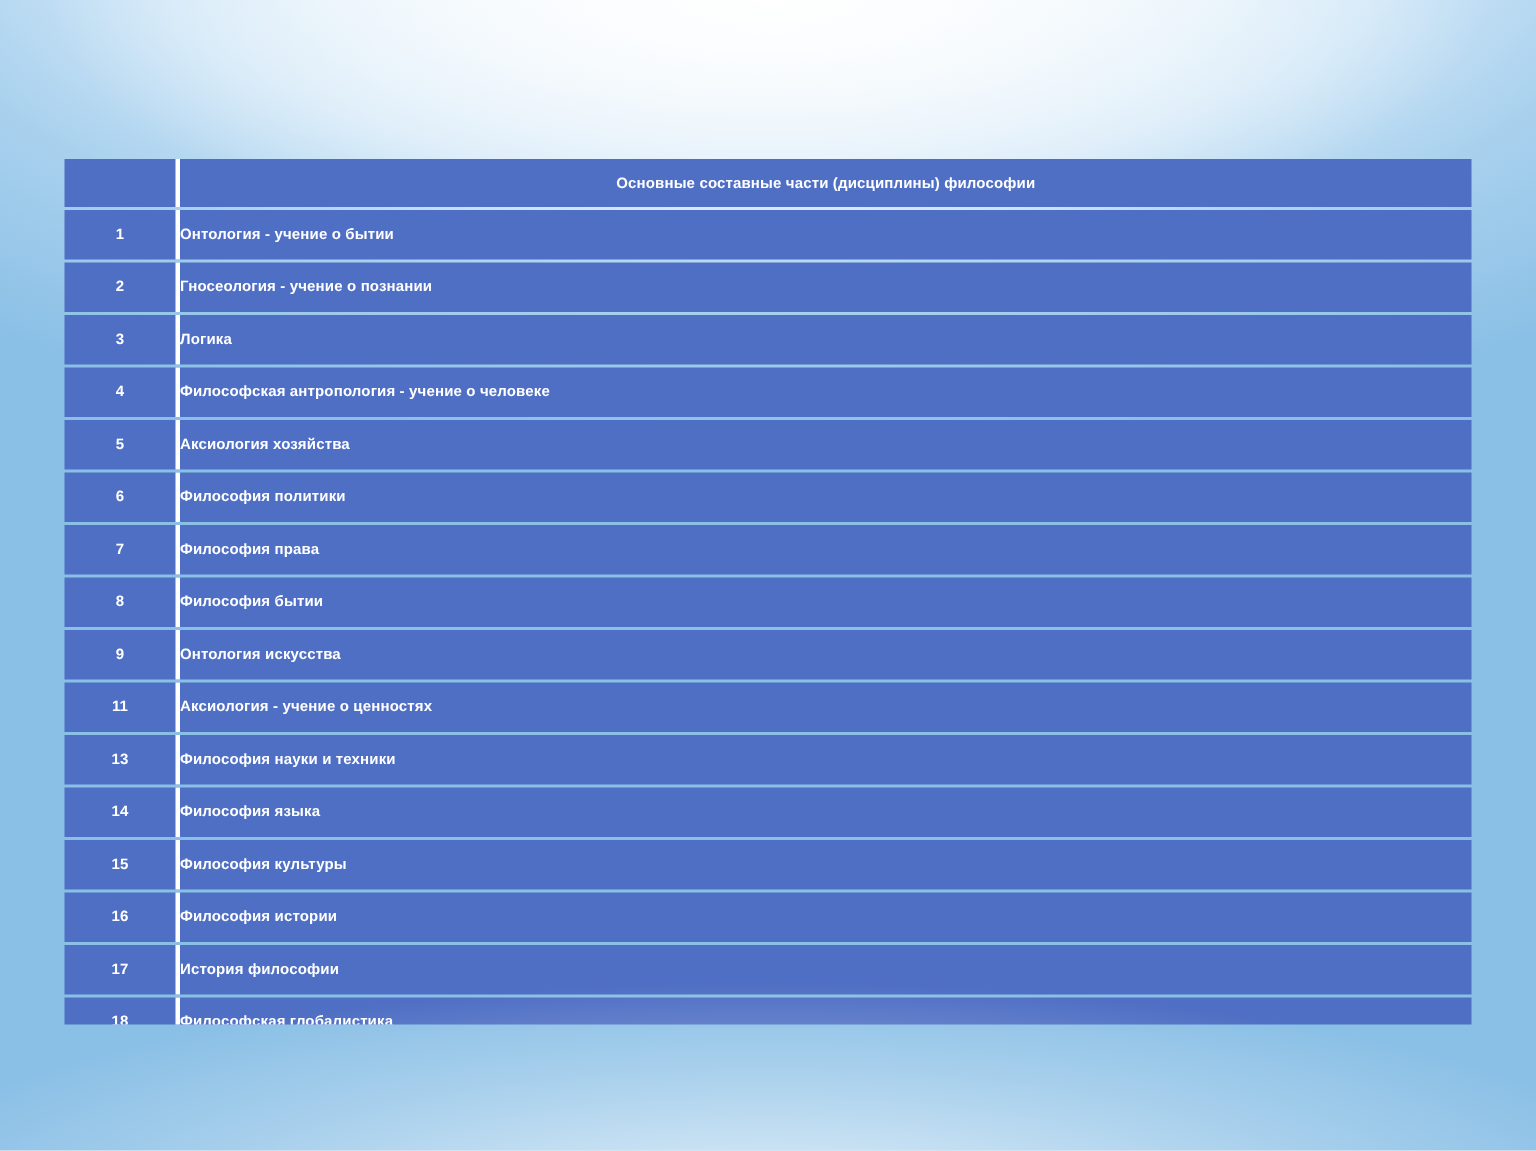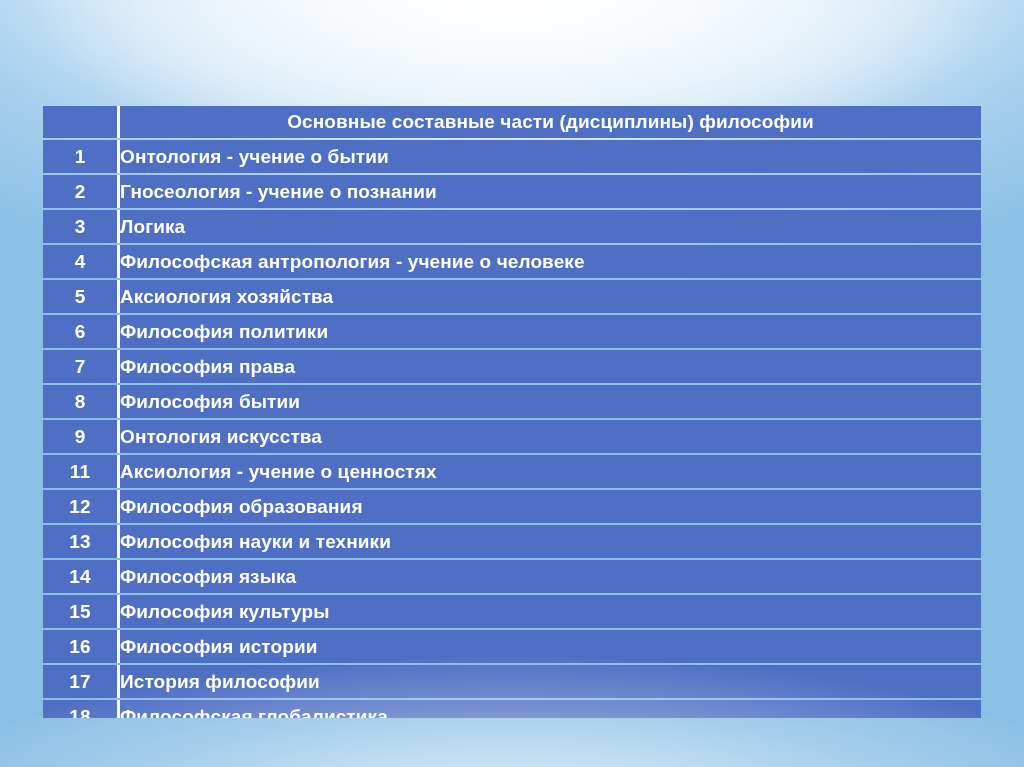--- a/index.html
+++ b/index.html
@@ -54,7 +54,7 @@
   table.disciplines td {
     background: #4f6fc4;
     color: #ffffff;
-    font-size: 19px;
+    font-size: 10px;
     font-weight: bold;
     height: 33px;
     vertical-align: middle;

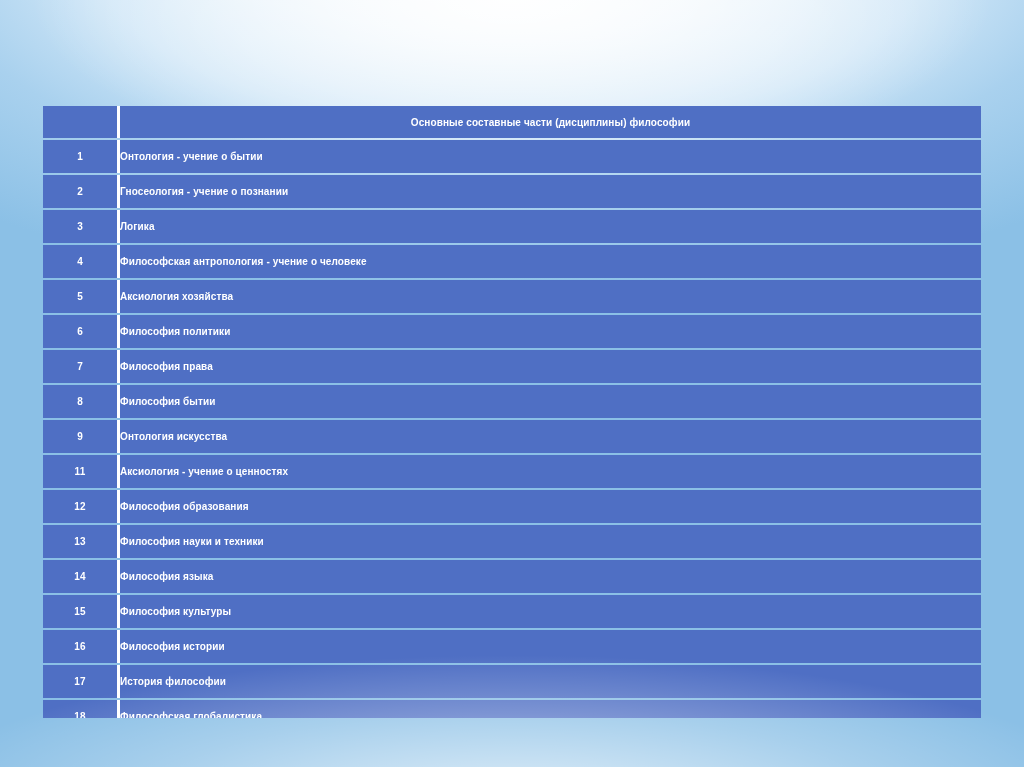--- a/index.html
+++ b/index.html
@@ -147,10 +147,6 @@
           <td class="txt">Аксиология - учение о ценностях</td>
         </tr>
         <tr>
-          <td class="num">12</td>
-          <td class="txt">Философия образования</td>
-        </tr>
-        <tr>
           <td class="num">13</td>
           <td class="txt">Философия науки и техники</td>
         </tr>

